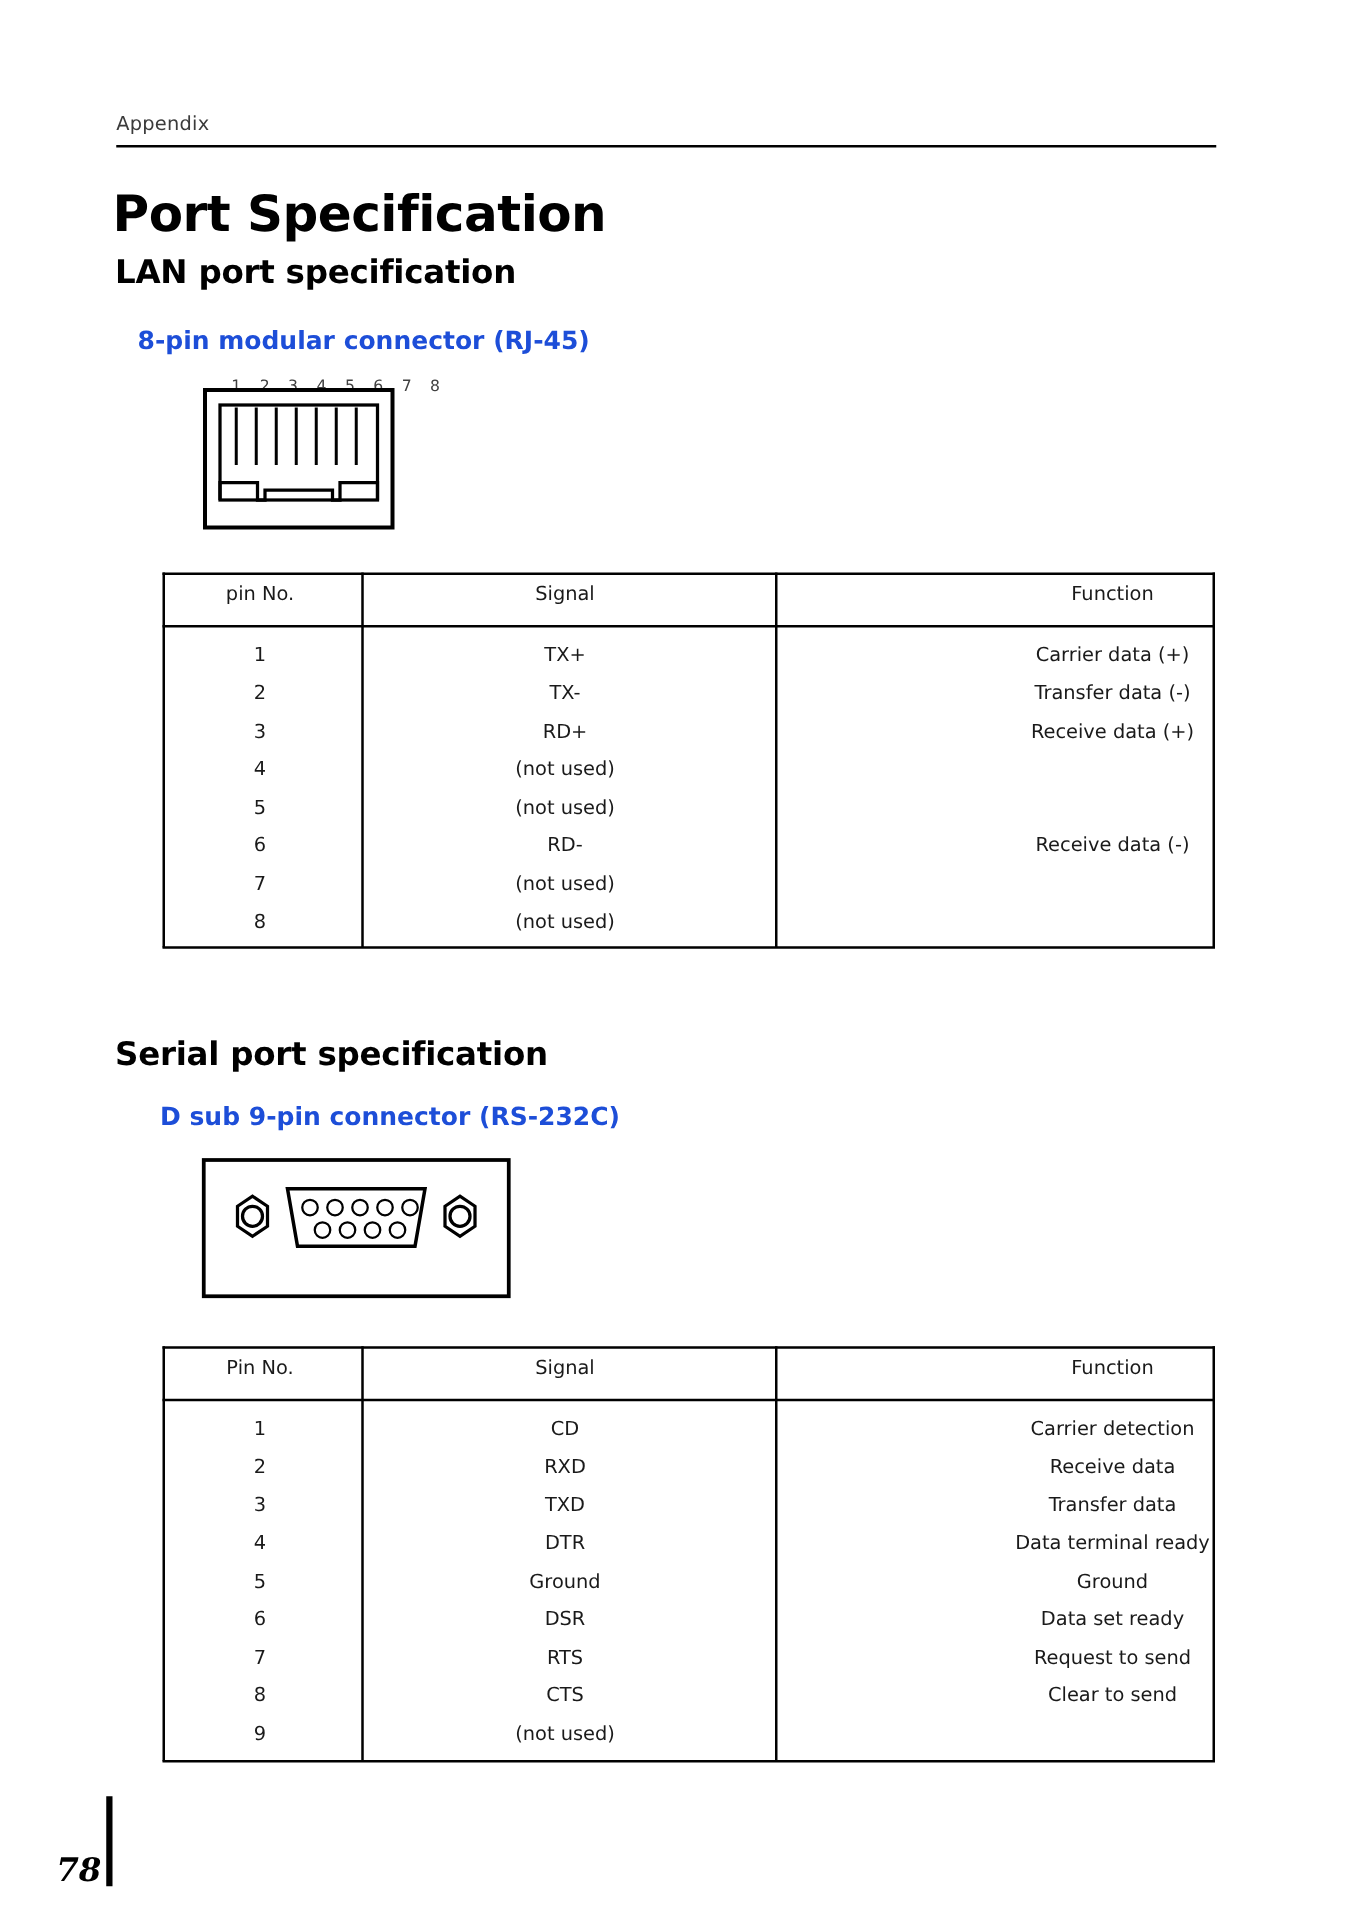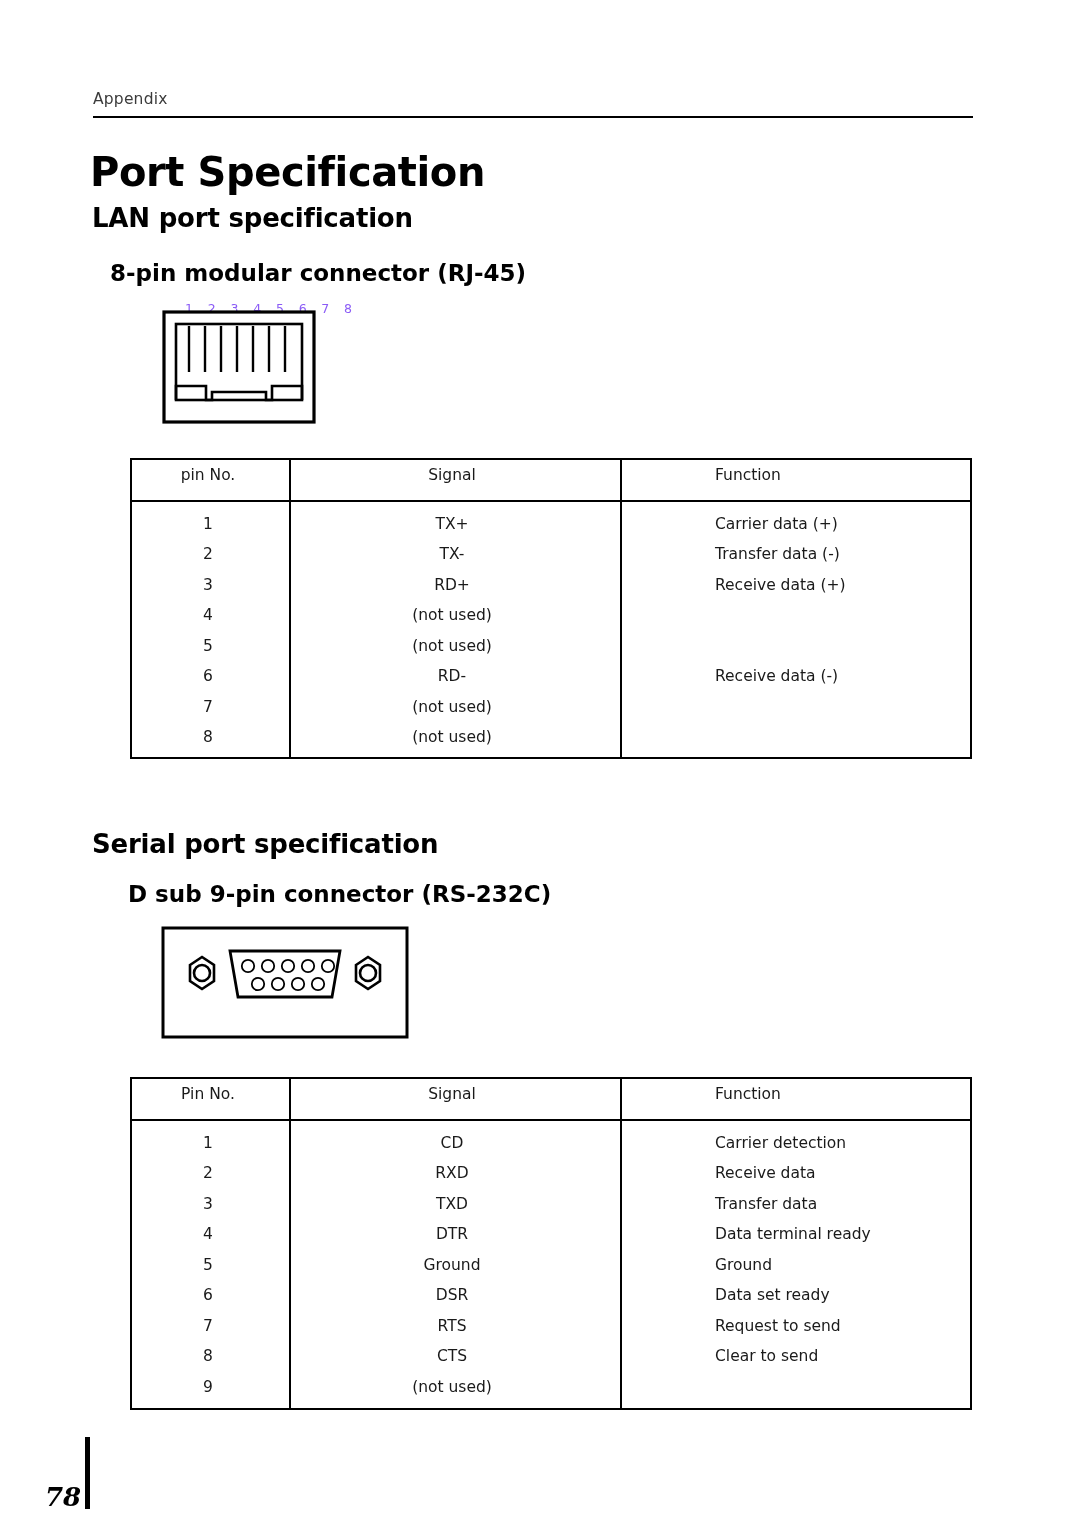--- a/index.html
+++ b/index.html
@@ -62,9 +62,9 @@
 
   .subtitle {
     position: absolute;
-    font-size: 23px;
+    font-size: 20px;
     font-weight: bold;
-    color: #000000;
+    color: #1d4ed8;
   }
   .sub1 { left: 110px; top: 260px; }
   .sub2 { left: 112px; top: 881px; margin-left: 16px; }

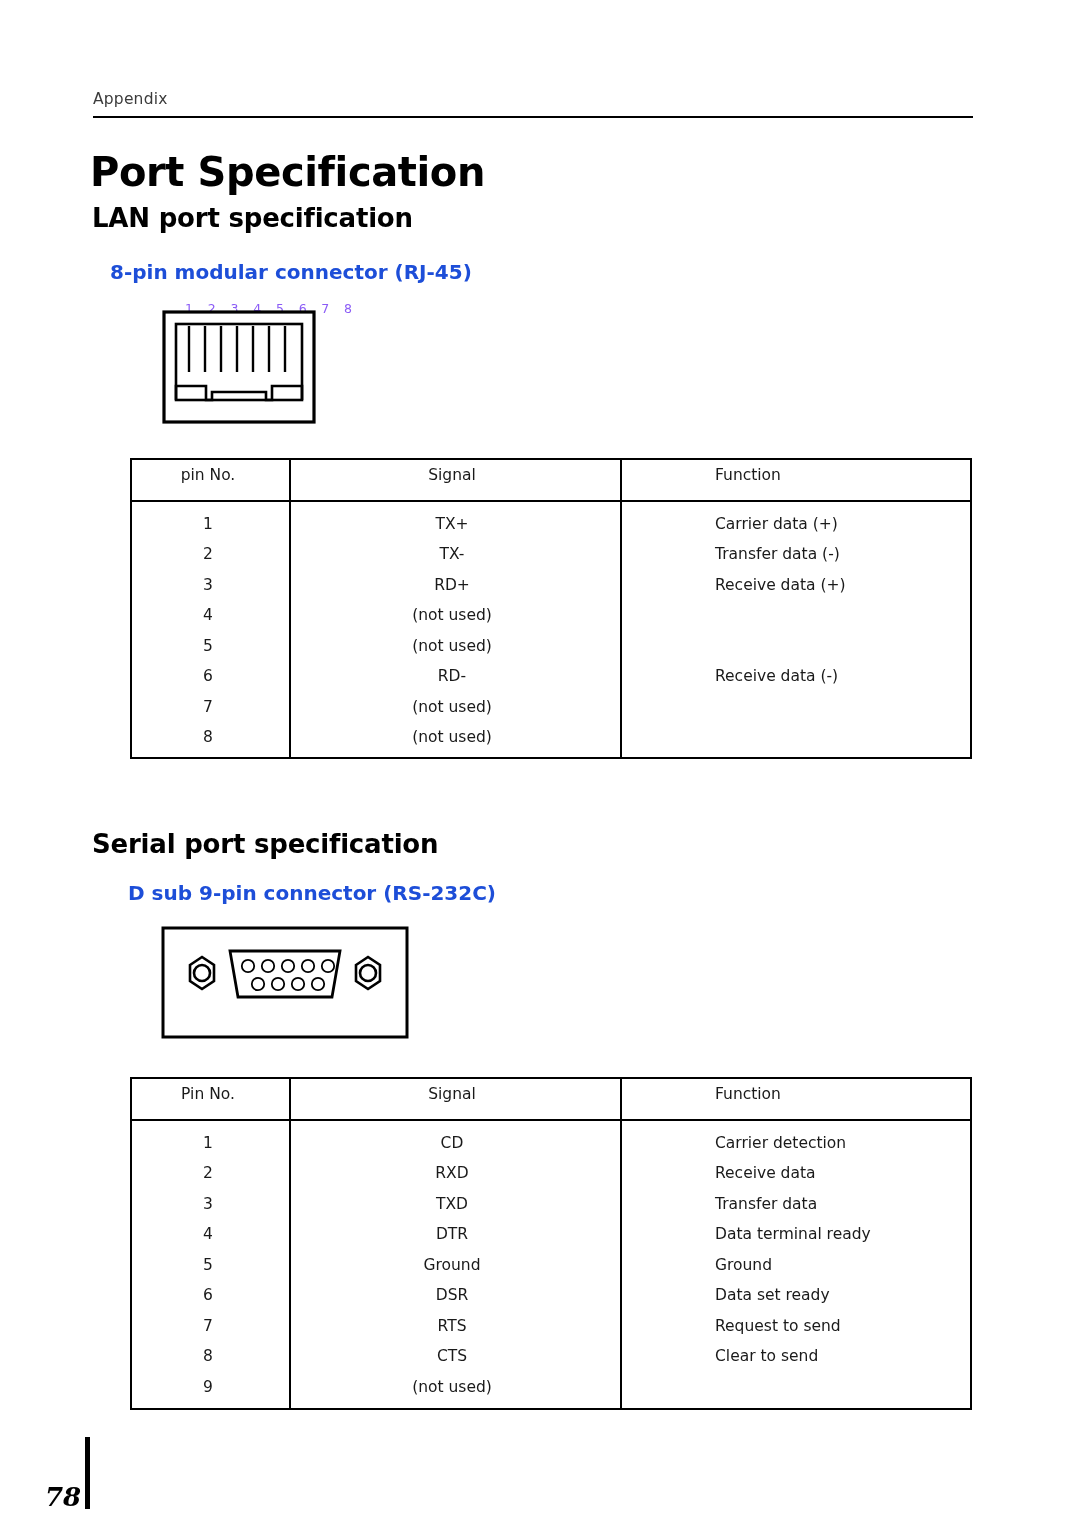--- a/index.html
+++ b/index.html
@@ -83,7 +83,7 @@
     top: 301px;
     font-size: 12.5px;
     letter-spacing: 5.4px;
-    color: #8b5cf6;
+    color: #404040;
   }
 
   

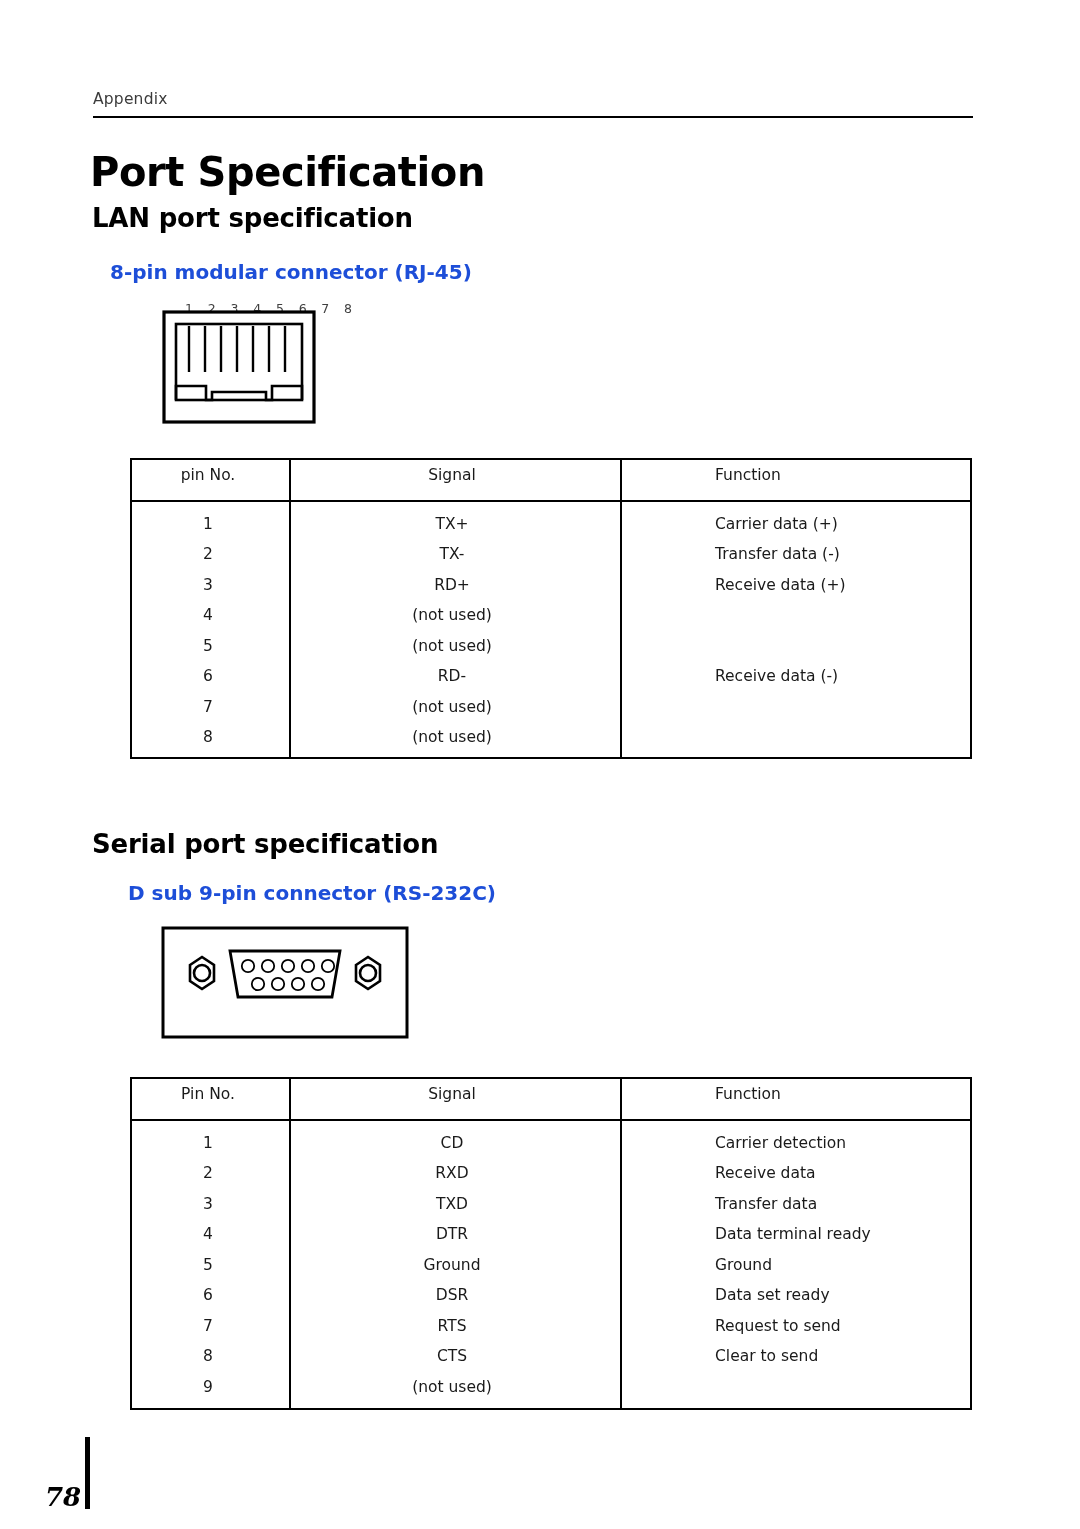--- a/index.html
+++ b/index.html
@@ -111,7 +111,7 @@
     color: #1a1a1a;
   }
   table.spec td.fn {
-    text-align: left;
+    text-align: center;
     padding-left: 96px;
   }
   .col1 { width: 154px; margin-top: 44px; }

